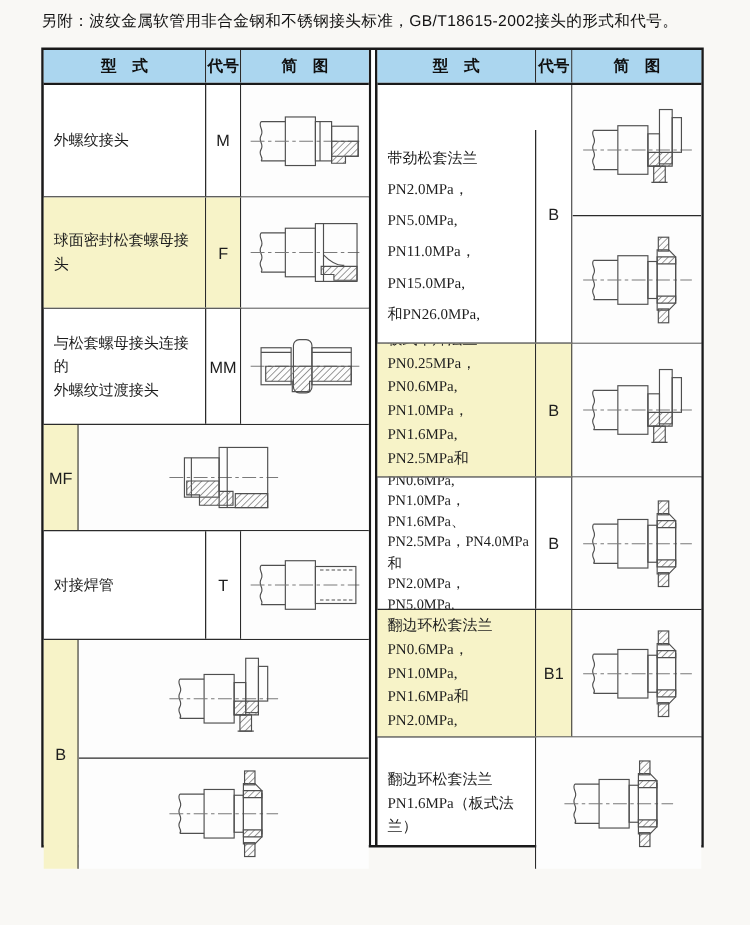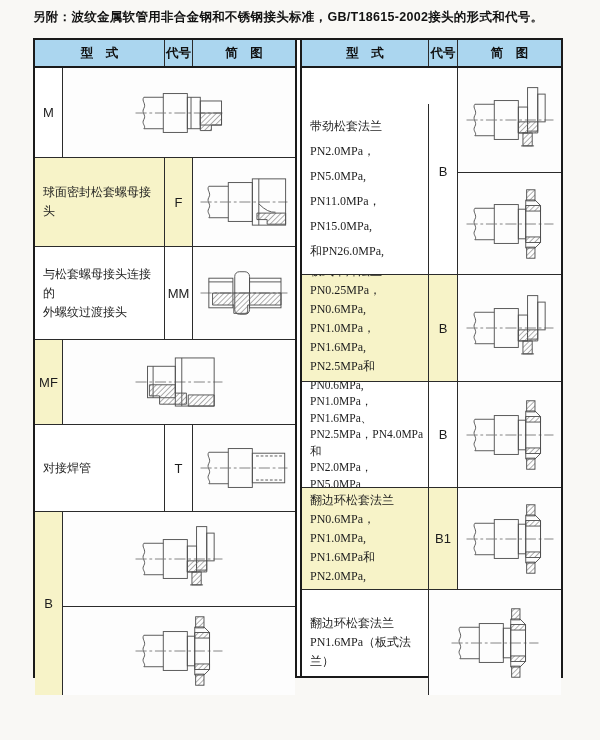--- a/index.html
+++ b/index.html
@@ -5,7 +5,7 @@
   html,body{margin:0;padding:0;background:#e9e9e9;}
   .page{position:relative;width:600px;height:740px;background:#f9f8f5;overflow:hidden;
         font-family:"Liberation Sans",sans-serif;}
-  .title{position:absolute;left:33px;top:9px;font-size:12.5px;font-weight:bold;color:#121212;
+  .title{position:absolute;left:33px;top:9px;font-size:12.5px;font-weight:normal;color:#121212;
          letter-spacing:.3px;white-space:nowrap;}
   .tbl{position:absolute;left:33px;top:38px;width:530px;height:640px;border:2px solid #1a1a1a;
        background:#fff;display:flex;box-sizing:border-box;}

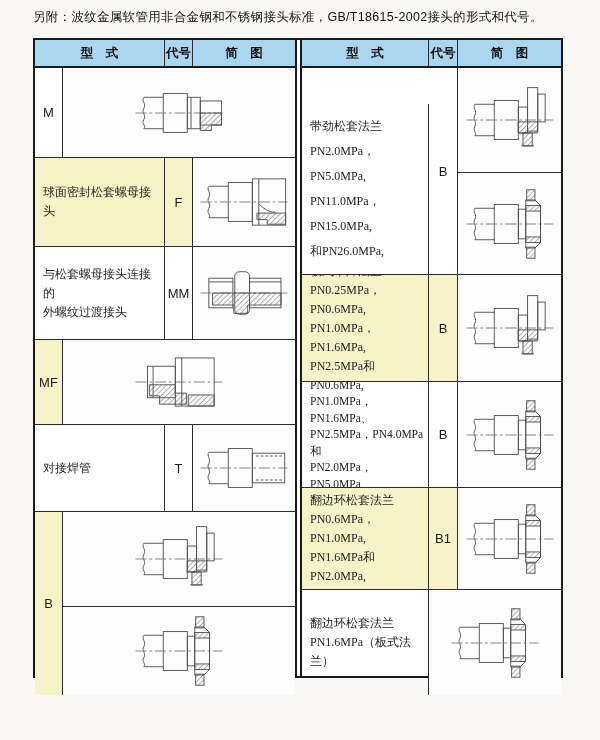--- a/index.html
+++ b/index.html
@@ -131,6 +131,7 @@
       </div>
 
       <div class="row" style="height:90px">
+        <div class="cell c-type">外螺纹接头</div>
         <div class="cell c-code">M</div>
         <div class="cell c-diag">
           <svg class="diag" viewBox="0 0 100 80">

